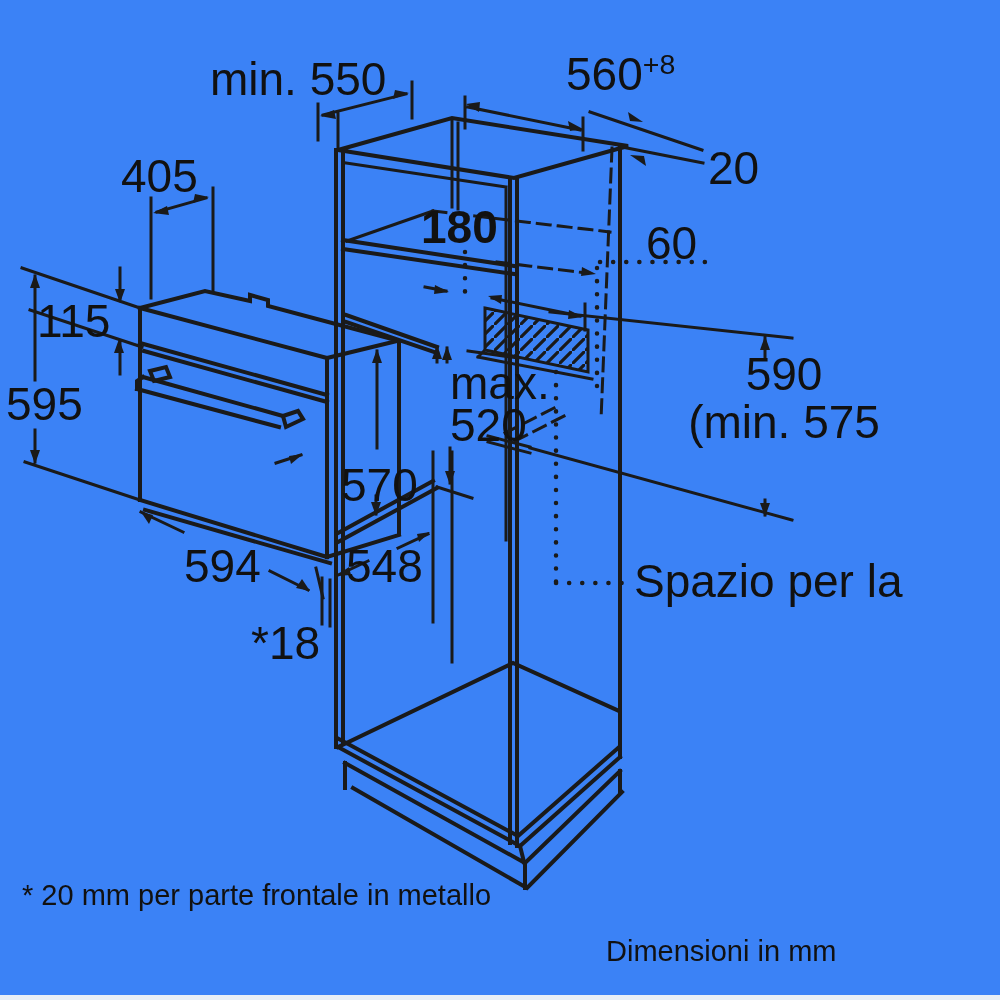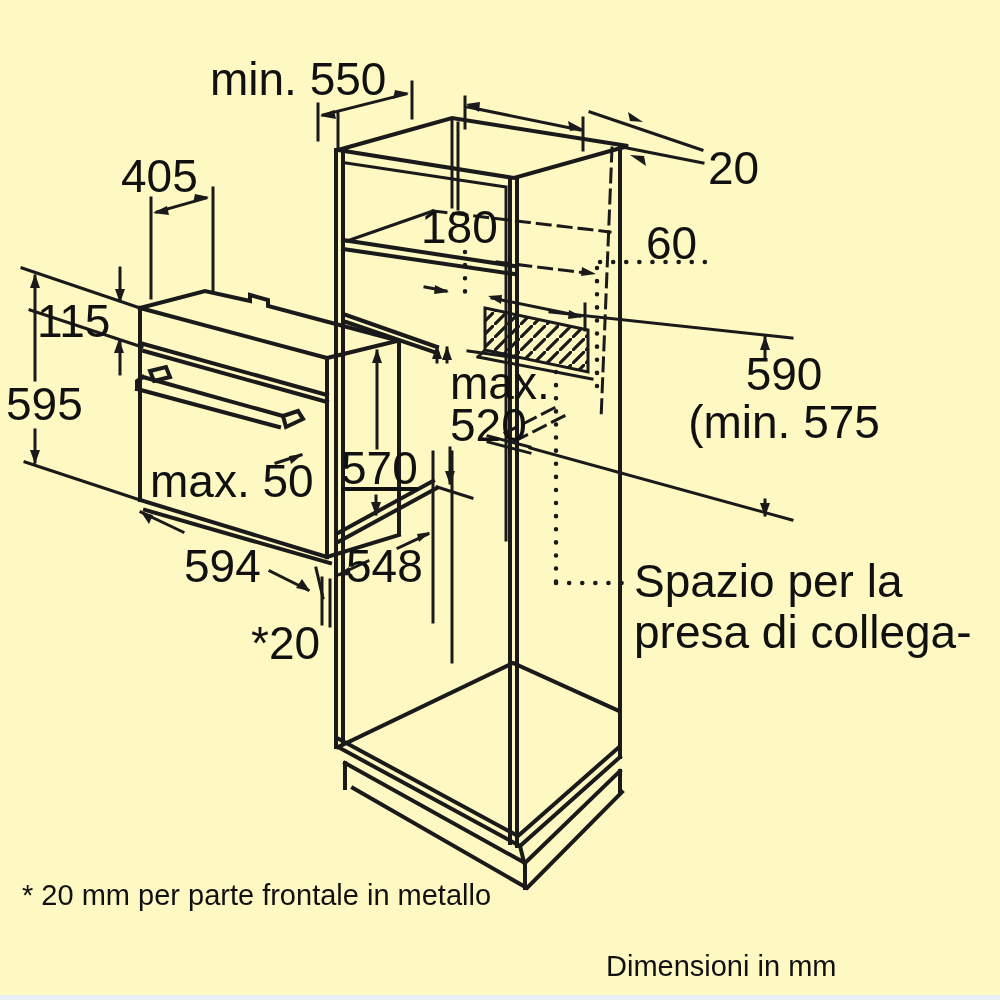--- a/index.html
+++ b/index.html
@@ -4,7 +4,7 @@
 <style>
   html,body{margin:0;padding:0;background:#fff;}
   #stage{
-    position:relative;width:1000px;height:1000px;background:#fef9c3;overflow:hidden;
+    position:relative;width:1000px;height:1000px;background:#3b82f6;overflow:hidden;
     font-family:"Liberation Sans","DejaVu Sans",sans-serif;color:#111;
   }
   #lineart{position:absolute;left:0;top:0;}

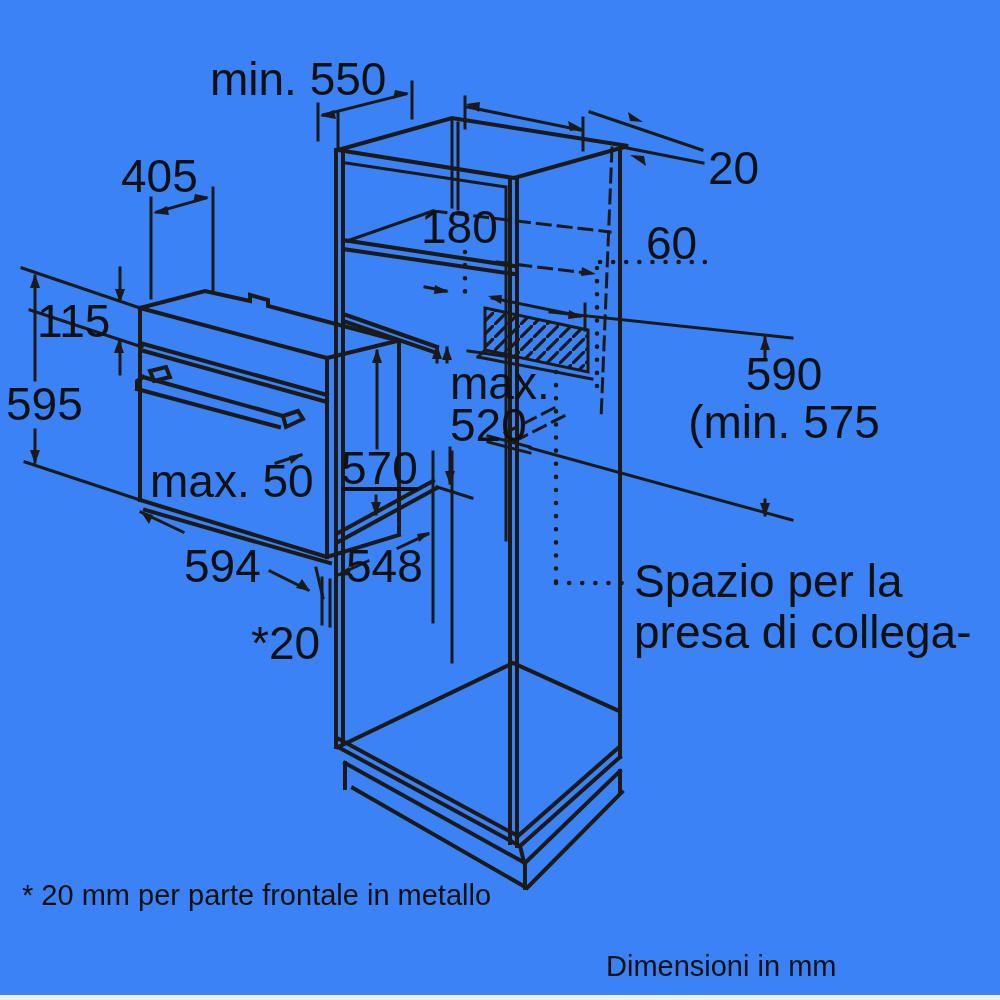--- a/index.html
+++ b/index.html
@@ -159,6 +159,7 @@
 
   <div class="lbl" style="left:210px;top:56px;">min. 550</div>
 
+  <div class="lbl" style="left:566px;top:50px;"><span>560</span><sup>+8</sup></div>
 
   <div class="lbl" style="left:708px;top:145px;">20</div>
   <div class="lbl" style="left:121px;top:153px;">405</div>

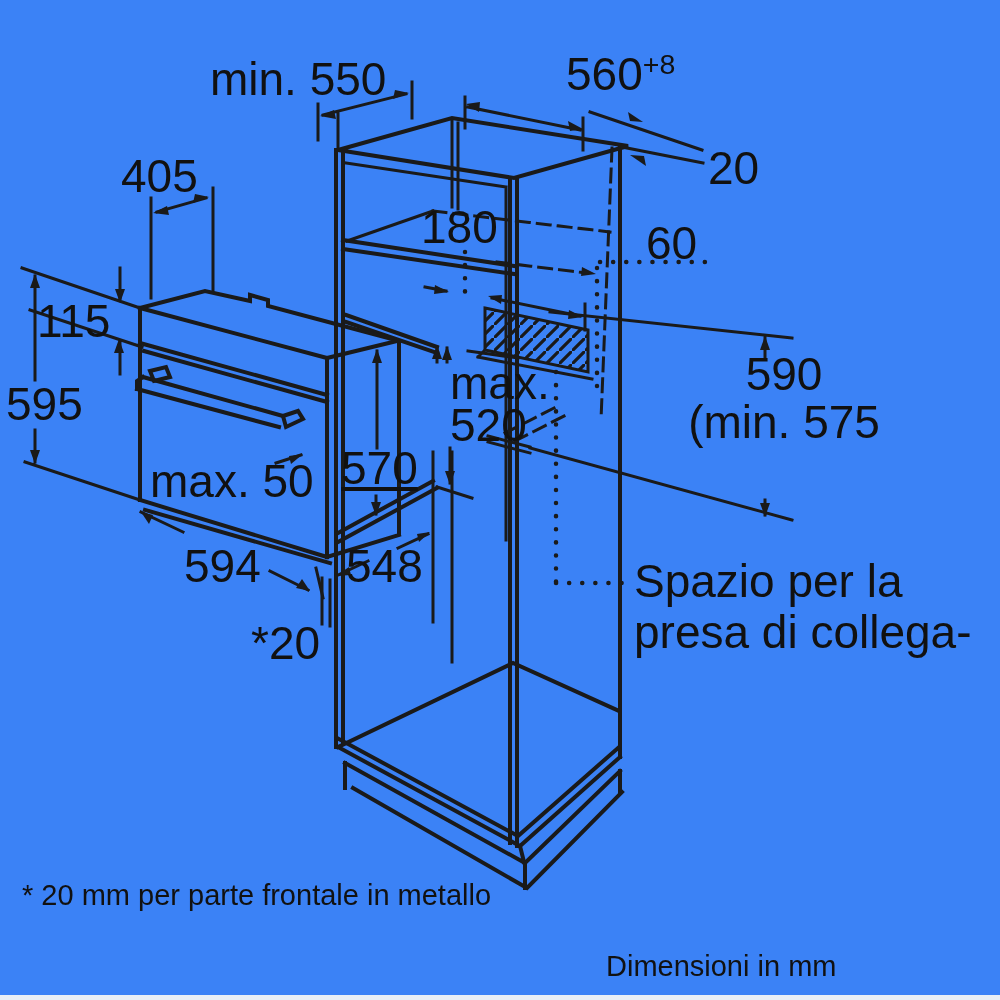--- a/index.html
+++ b/index.html
@@ -163,7 +163,7 @@
 
   <div class="lbl" style="left:708px;top:145px;">20</div>
   <div class="lbl" style="left:121px;top:153px;">405</div>
-  <div class="lbl" style="left:421px;top:204px;">180</div>
+  <div class="lbl" style="left:421px;top:204px;font-weight:bold;">180</div>
   <div class="lbl" style="left:646px;top:220px;">60</div>
   <div class="lbl" style="left:37px;top:298px;">115</div>
   <div class="lbl" style="left:6px;top:381px;">595</div>

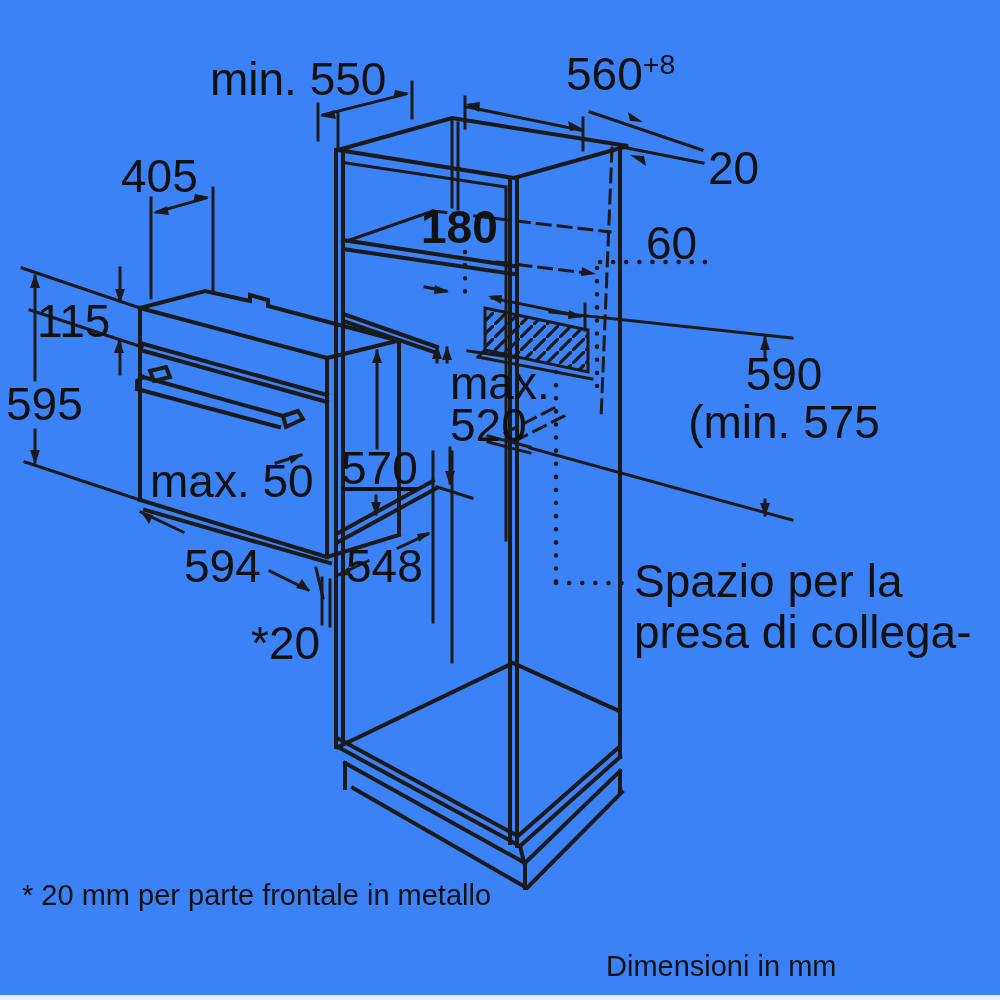--- a/index.html
+++ b/index.html
@@ -171,7 +171,6 @@
   <div class="lbl two-line" style="left:406px;top:362px;"><span>max.</span><br><span>520</span></div>
 
   <div class="lbl" style="left:341px;top:445px;text-decoration:underline;">570</div>
-  <div class="lbl" style="left:150px;top:458px;">max. 50</div>
 
   <div class="lbl block590" style="left:666px;top:350px;"><span>590</span><br><span>(min. 575</span><br></div>
 

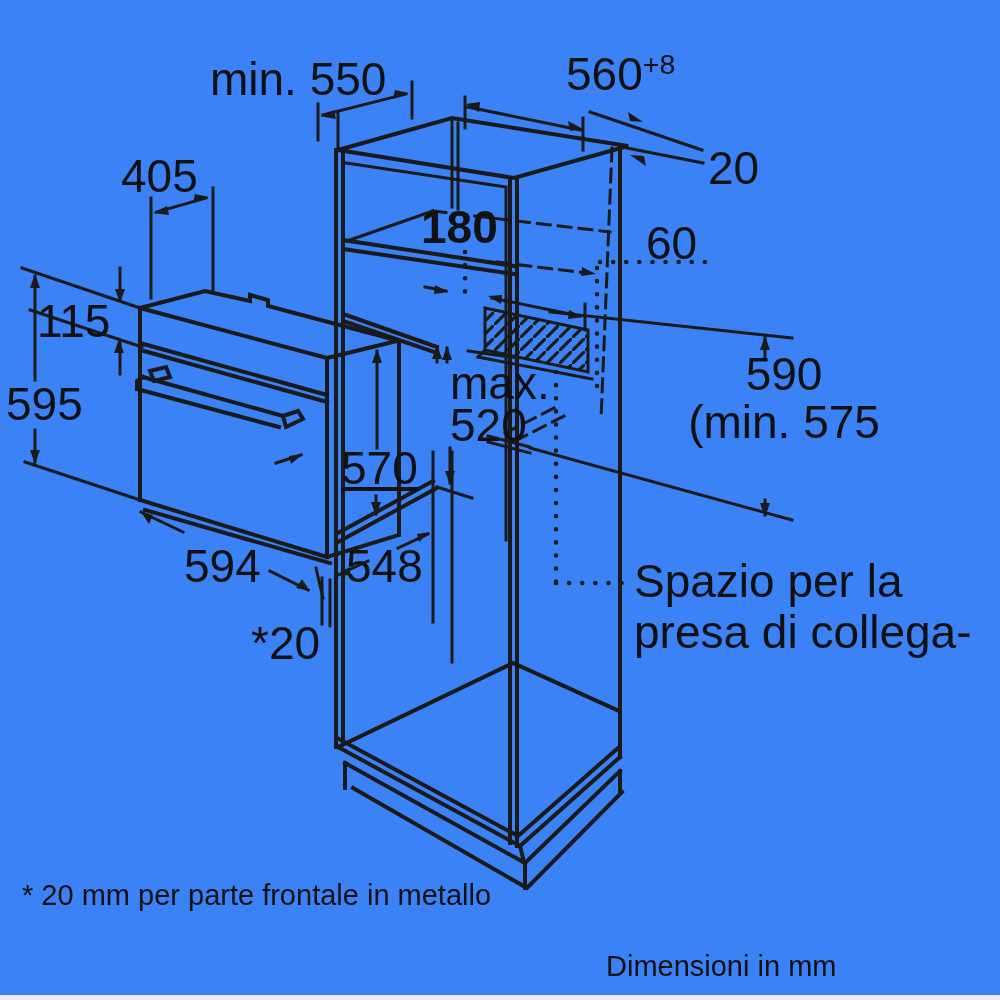--- a/index.html
+++ b/index.html
@@ -170,7 +170,7 @@
 
   <div class="lbl two-line" style="left:406px;top:362px;"><span>max.</span><br><span>520</span></div>
 
-  <div class="lbl" style="left:341px;top:445px;text-decoration:underline;">570</div>
+  <div class="lbl" style="left:341px;top:462px;">570</div>
 
   <div class="lbl block590" style="left:666px;top:350px;"><span>590</span><br><span>(min. 575</span><br></div>
 

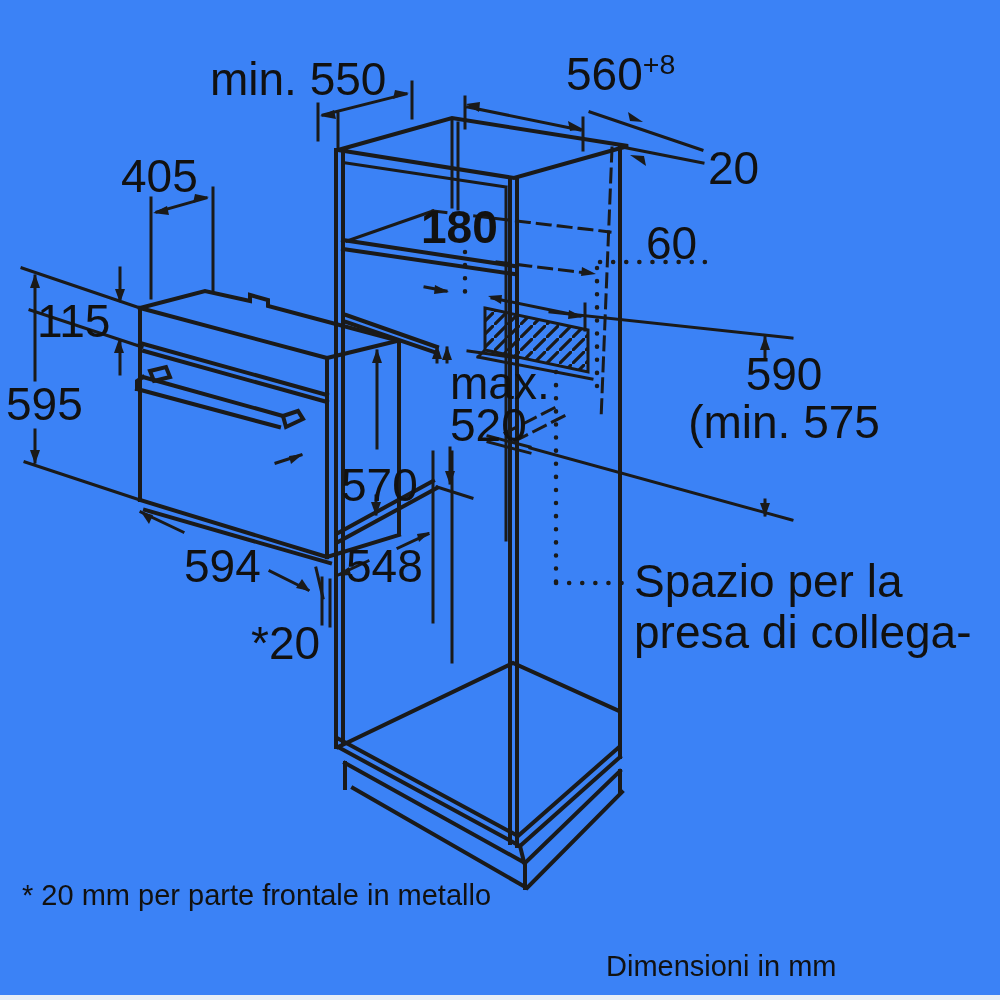--- a/index.html
+++ b/index.html
@@ -176,7 +176,7 @@
 
   <div class="lbl" style="left:184px;top:543px;">594</div>
   <div class="lbl" style="left:346px;top:543px;">548</div>
-  <div class="lbl" style="left:251px;top:620px;">*20</div>
+  <div class="lbl" style="left:251px;top:620px;">*18</div>
 
   <div class="lbl spazio" style="left:634px;top:556px;"><span>Spazio per la</span><br><span>presa di collega-</span><br><br></div>
 

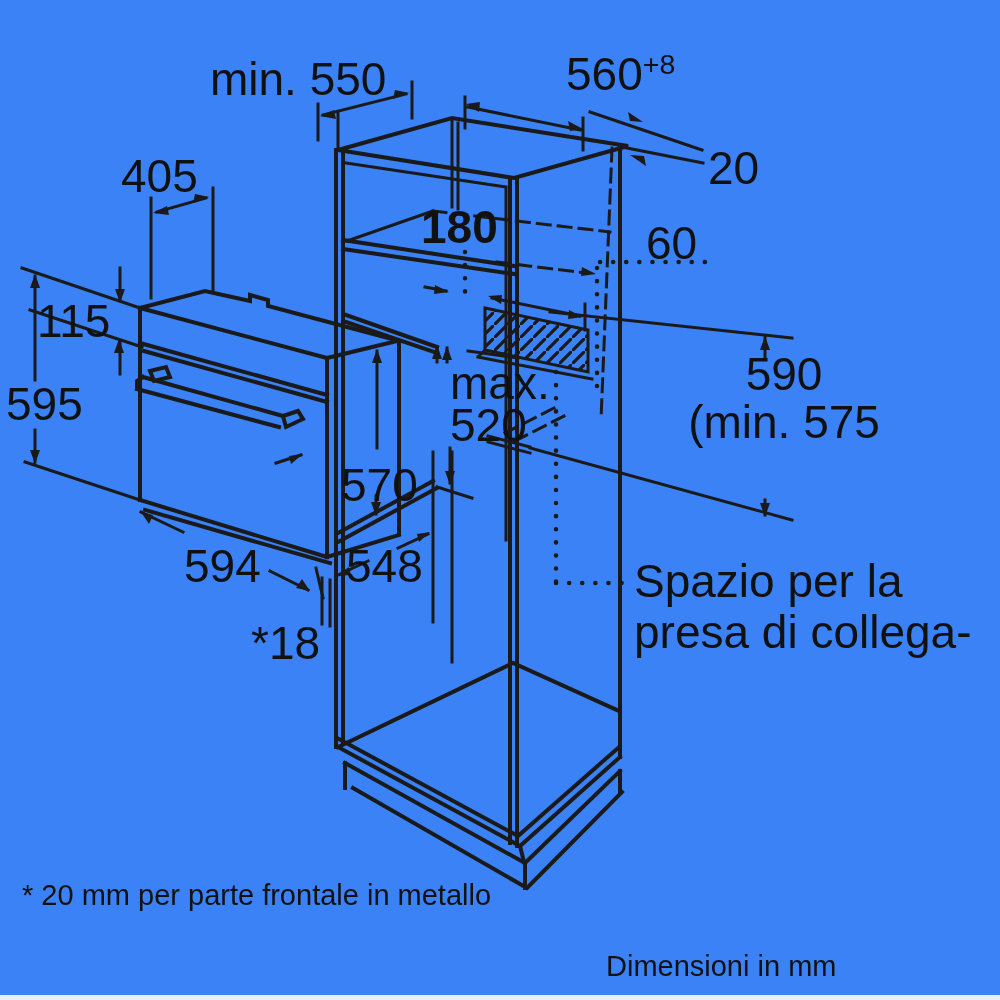--- a/index.html
+++ b/index.html
@@ -178,7 +178,7 @@
   <div class="lbl" style="left:346px;top:543px;">548</div>
   <div class="lbl" style="left:251px;top:620px;">*18</div>
 
-  <div class="lbl spazio" style="left:634px;top:556px;"><span>Spazio per la</span><br><span>presa di collega-</span><br><br></div>
+  <div class="lbl spazio" style="left:634px;top:556px;"><span>Spazio per la</span><br><br><br></div>
 
   <div class="lbl small-note" style="left:22px;top:880px;">* 20 mm per parte frontale in metallo</div>
   <div class="lbl small-note" style="left:606px;top:936px;margin-top:15px;">Dimensioni in mm</div>

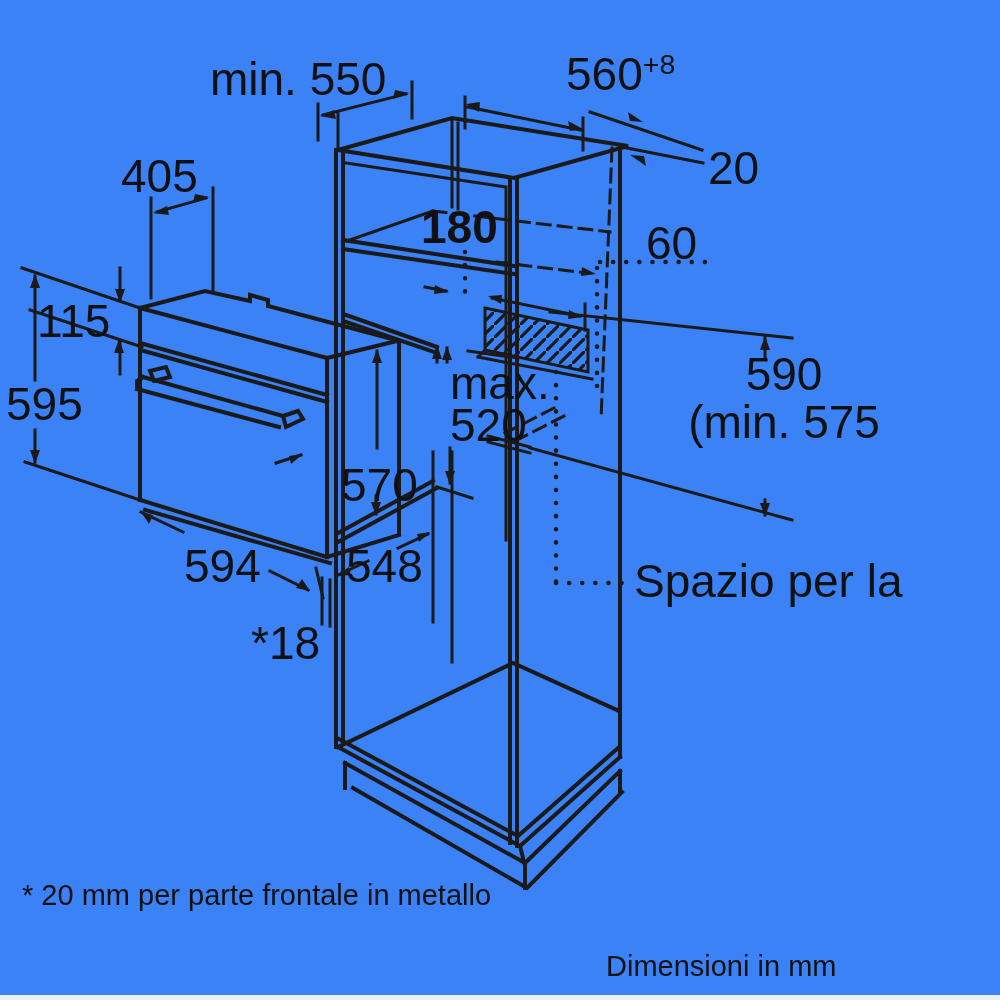--- a/index.html
+++ b/index.html
@@ -181,7 +181,7 @@
   <div class="lbl spazio" style="left:634px;top:556px;"><span>Spazio per la</span><br><br><br></div>
 
   <div class="lbl small-note" style="left:22px;top:880px;">* 20 mm per parte frontale in metallo</div>
-  <div class="lbl small-note" style="left:606px;top:936px;margin-top:15px;">Dimensioni in mm</div>
+  <div class="lbl small-note" style="left:606px;top:936px;">Dimensioni in mm</div>
 
   <div id="bottom-strip"></div>
 </div>

